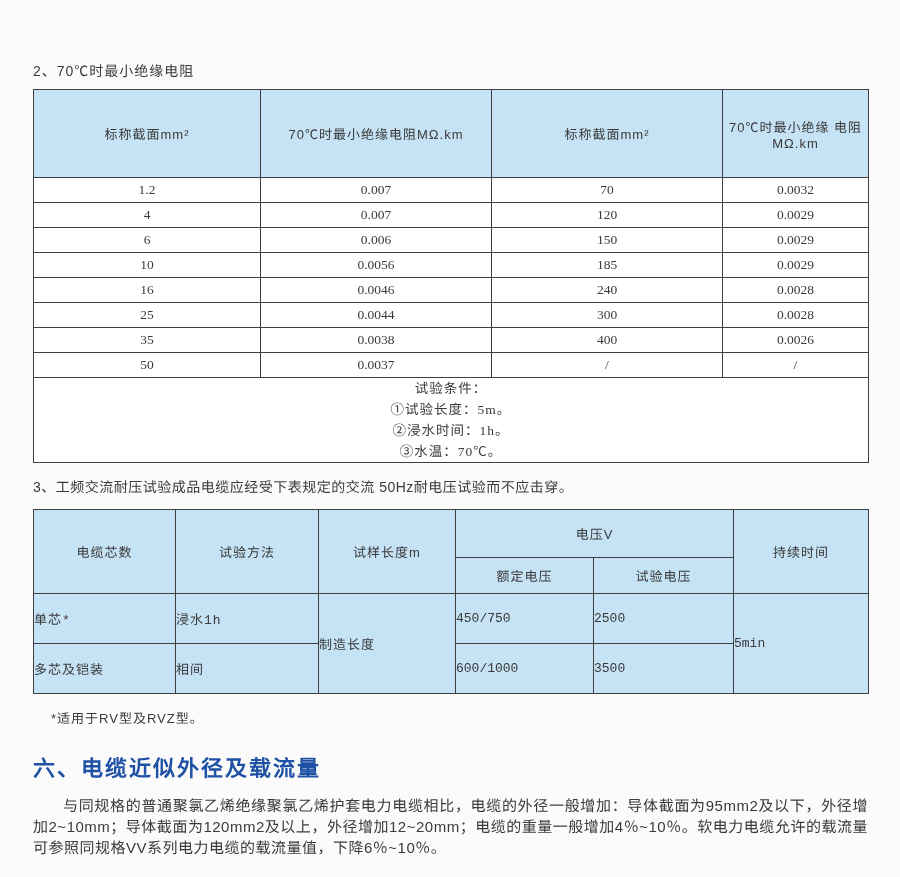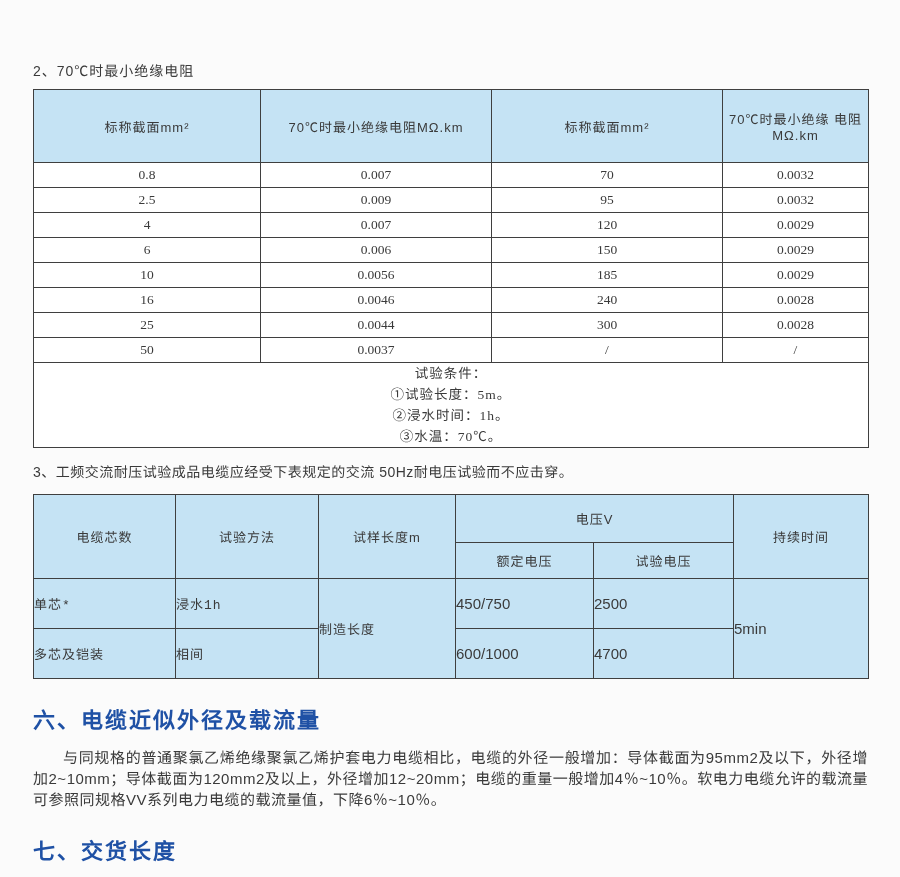--- a/index.html
+++ b/index.html
@@ -43,7 +43,7 @@
   }
   table.res-table th {
     background: var(--header-fill);
-    height: 73px;
+    height: 88px;
     font-weight: normal;
     font-size: 13px;
     letter-spacing: 1px;

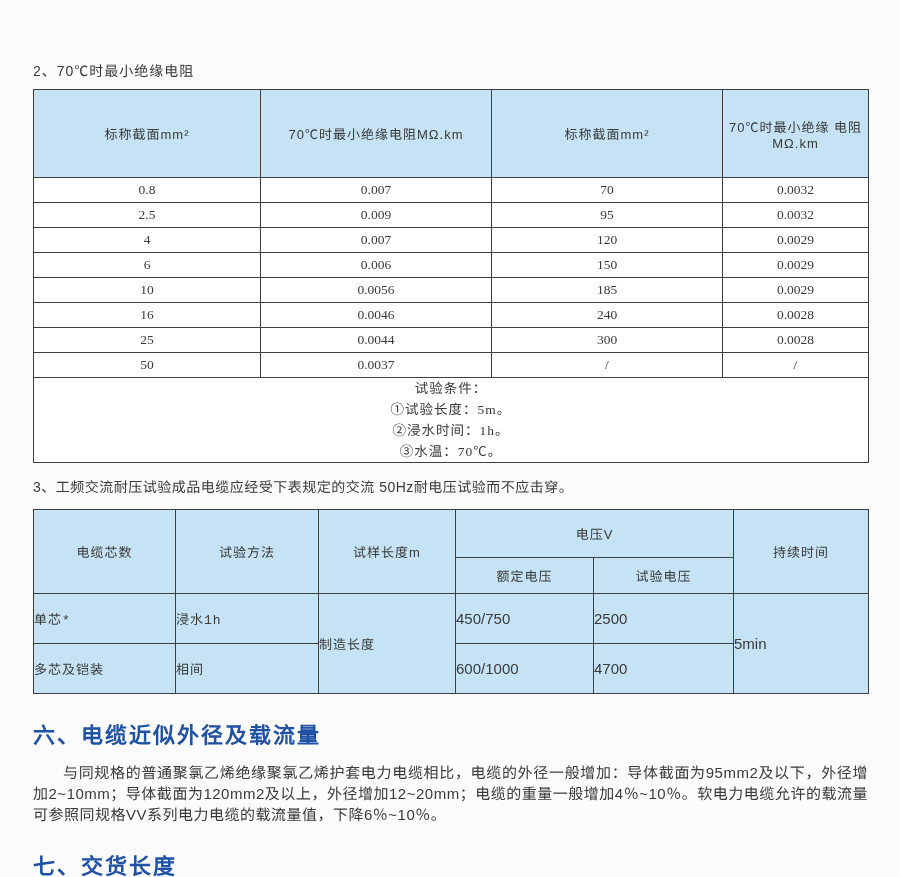--- a/index.html
+++ b/index.html
@@ -149,7 +149,7 @@
     </thead>
     <tbody>
       <tr>
-        <td>0.8</td>
+        <td>1.2</td>
         <td>0.007</td>
         <td>70</td>
         <td>0.0032</td>

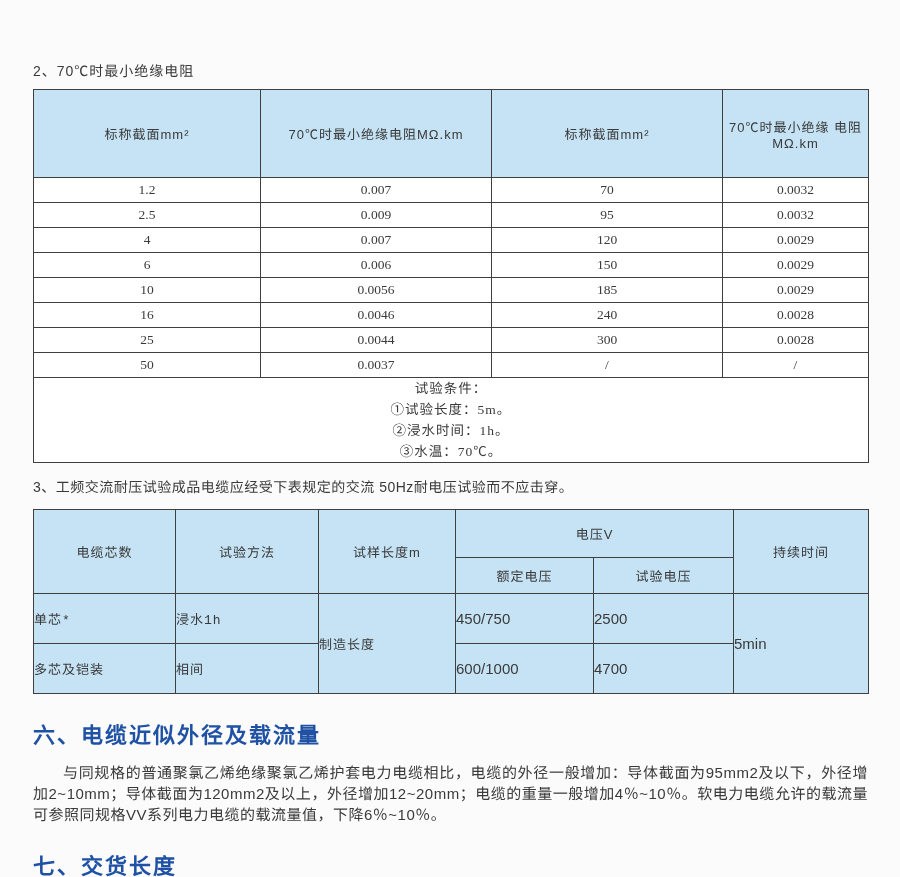--- a/index.html
+++ b/index.html
@@ -155,12 +155,6 @@
         <td>0.0032</td>
       </tr>
       <tr>
-        <td>2.5</td>
-        <td>0.009</td>
-        <td>95</td>
-        <td>0.0032</td>
-      </tr>
-      <tr>
         <td>4</td>
         <td>0.007</td>
         <td>120</td>

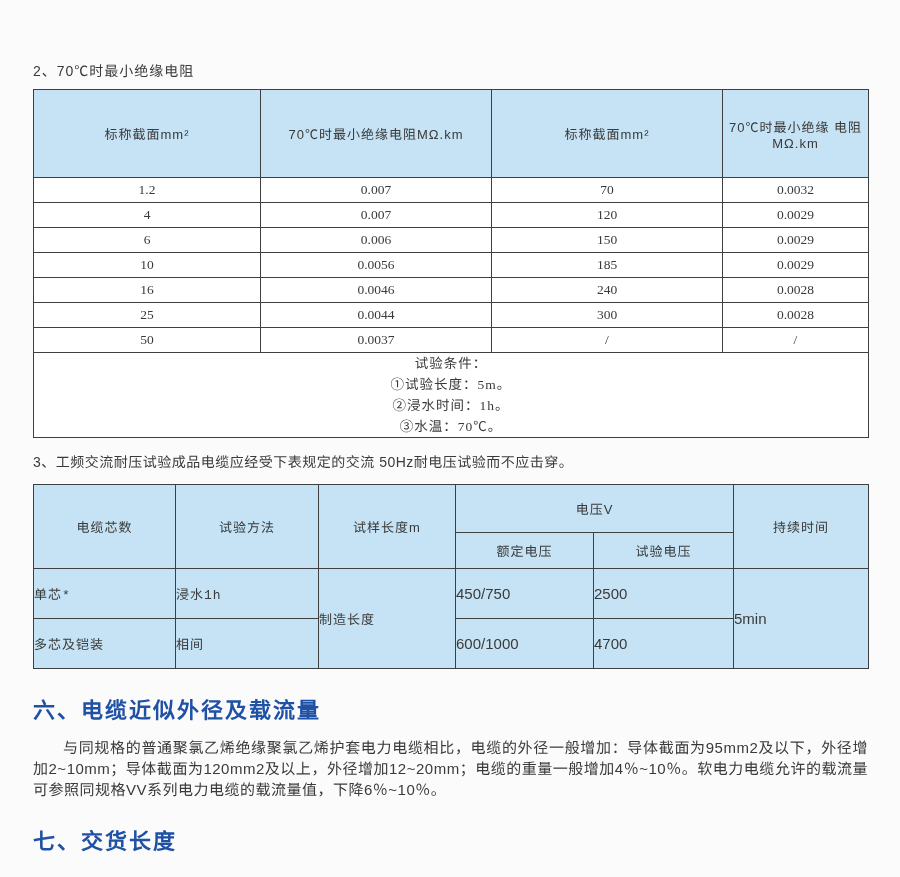--- a/index.html
+++ b/index.html
@@ -185,6 +185,12 @@
         <td>0.0028</td>
       </tr>
       <tr>
+        <td>35</td>
+        <td>0.0038</td>
+        <td>400</td>
+        <td>0.0026</td>
+      </tr>
+      <tr>
         <td>50</td>
         <td>0.0037</td>
         <td>/</td>

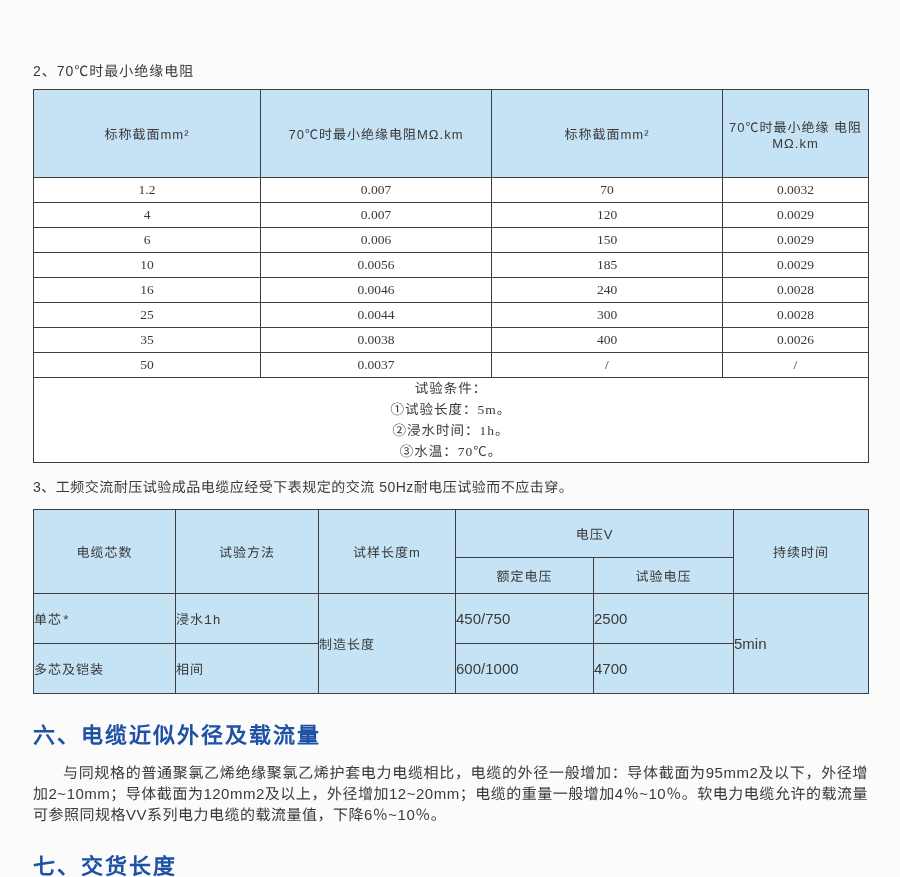--- a/index.html
+++ b/index.html
@@ -93,8 +93,8 @@
   table.volt-table .r1 { height: 50px; font-family: Liberation Mono, monospace; }
   table.volt-table .r2 { height: 50px; }
   table.volt-table td.num {
-    font-family: Liberation Sans, sans-serif;
-    font-size: 15px;
+    font-family: Liberation Mono, monospace;
+    font-size: 13px;
     letter-spacing: 0;
   }
   .vc1 { width: 142px; }

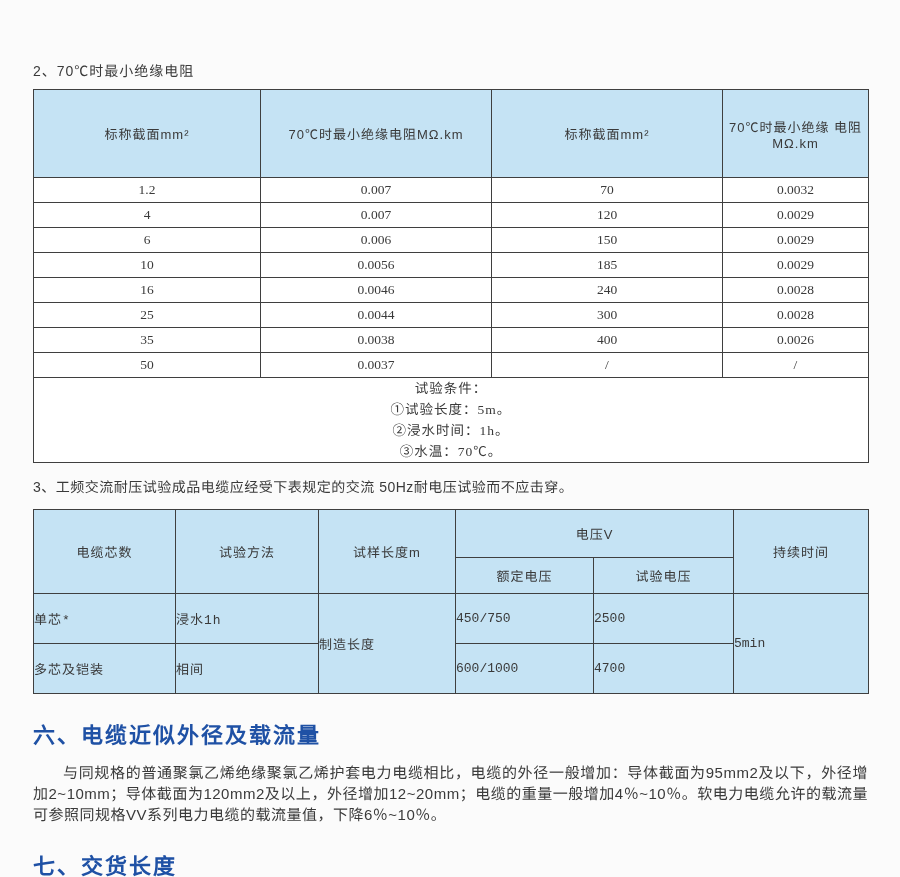--- a/index.html
+++ b/index.html
@@ -242,7 +242,7 @@
         <td class="r2">多芯及铠装</td>
         <td class="r2">相间</td>
         <td class="r2 num">600/1000</td>
-        <td class="r2 num">4700</td>
+        <td class="r2 num">3500</td>
       </tr>
     </tbody>
   </table>

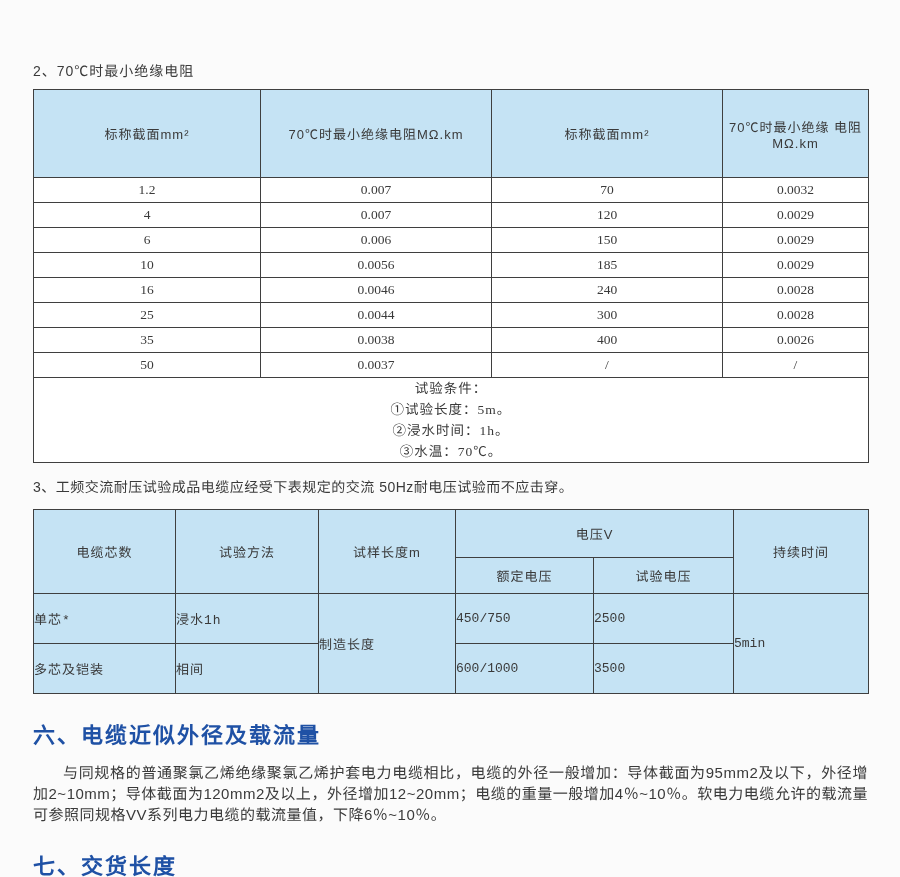--- a/index.html
+++ b/index.html
@@ -247,6 +247,7 @@
     </tbody>
   </table>
 
+  <p class="footnote">*适用于RV型及RVZ型。</p>
 
   <h2 class="blue-heading">六、电缆近似外径及载流量</h2>
 

